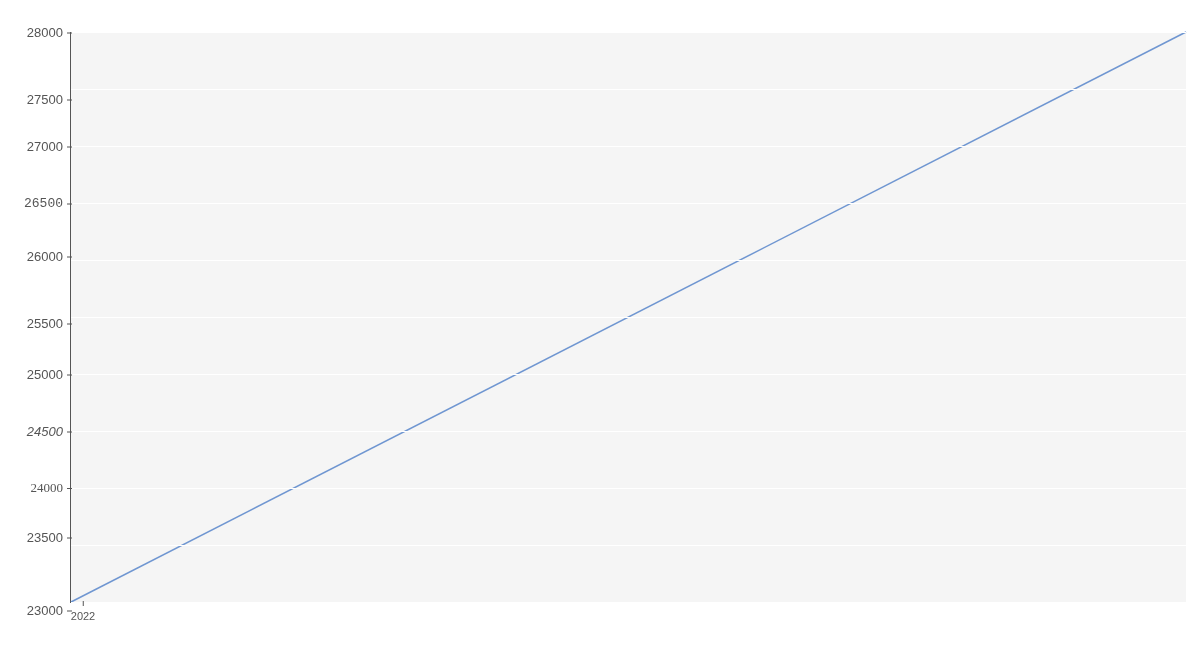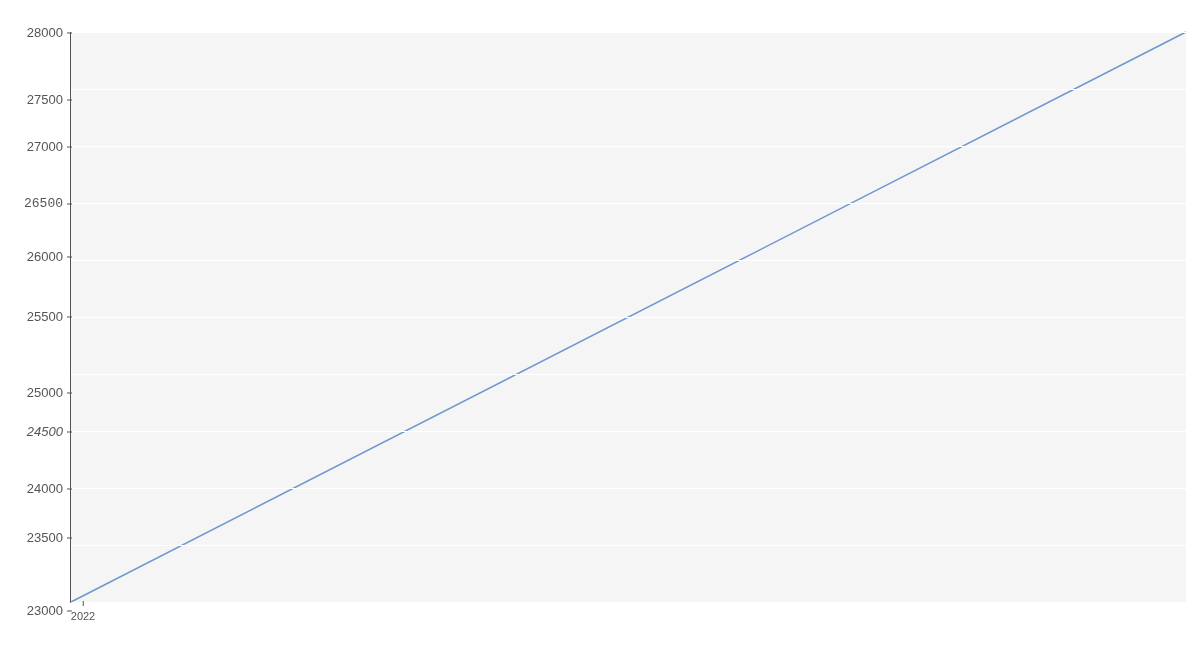--- a/index.html
+++ b/index.html
@@ -107,7 +107,7 @@
       <div class="grid-line" style="top: 342px;"></div>
       <div class="y-tick" style="top: 360px;">25000<span class="tick-mark"></span></div>
       <div class="grid-line" style="top: 285px;"></div>
-      <div class="y-tick" style="top: 284px;">25500<span class="tick-mark"></span></div>
+      <div class="y-tick" style="top: 291px;">25500<span class="tick-mark"></span></div>
       <div class="grid-line" style="top: 228px;"></div>
       <div class="y-tick" style="top: 224px;">26000<span class="tick-mark"></span></div>
       <div class="grid-line" style="top: 171px;"></div>

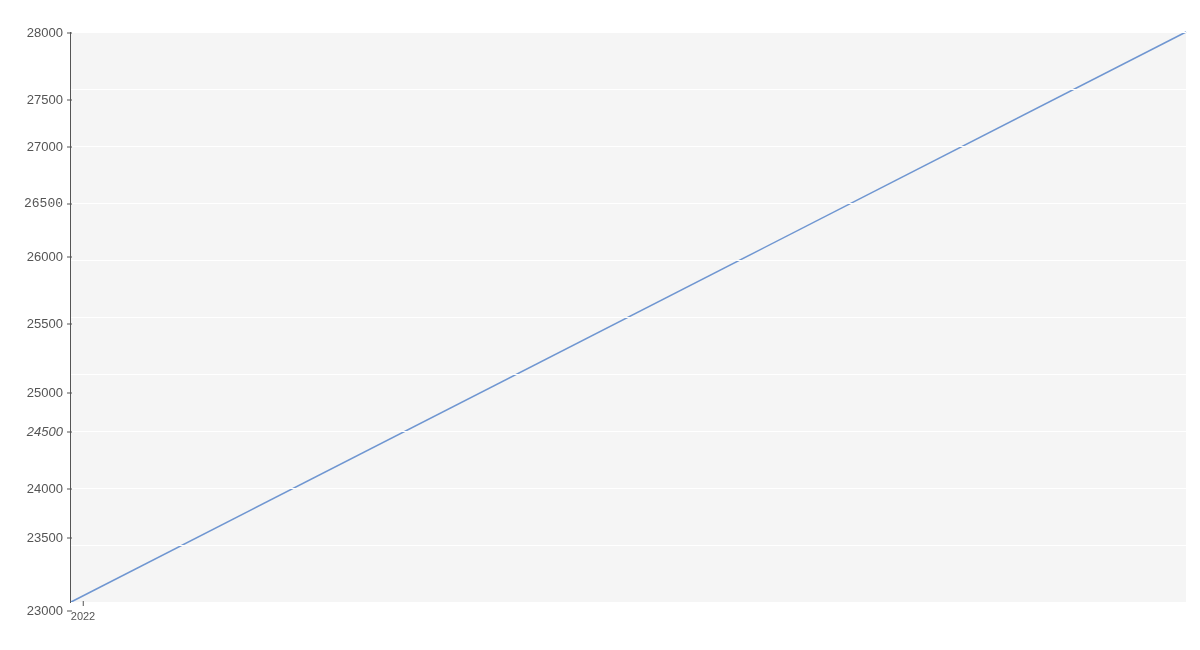--- a/index.html
+++ b/index.html
@@ -105,7 +105,7 @@
       <div class="grid-line" style="top: 399px;"></div>
       <div class="y-tick" style="top: 399px; font-style: italic;">24500<span class="tick-mark"></span></div>
       <div class="grid-line" style="top: 342px;"></div>
-      <div class="y-tick" style="top: 360px;">25000<span class="tick-mark"></span></div>
+      <div class="y-tick" style="top: 342px;">25000<span class="tick-mark"></span></div>
       <div class="grid-line" style="top: 285px;"></div>
       <div class="y-tick" style="top: 291px;">25500<span class="tick-mark"></span></div>
       <div class="grid-line" style="top: 228px;"></div>

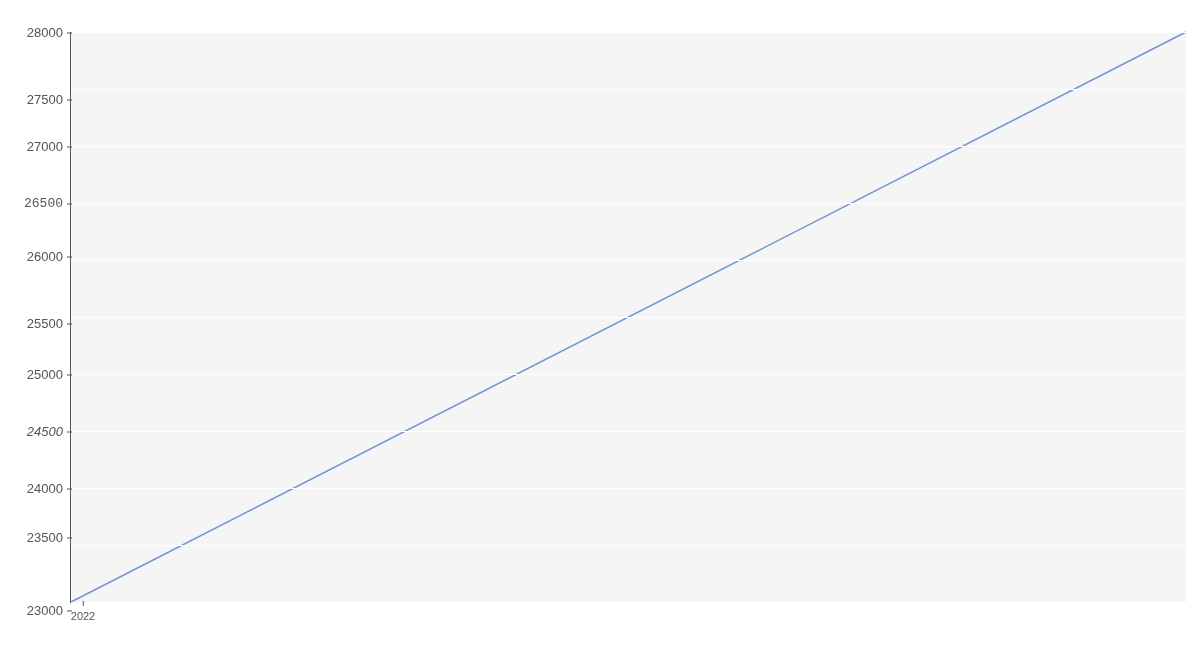--- a/index.html
+++ b/index.html
@@ -101,7 +101,7 @@
       <div class="grid-line" style="top: 513px;"></div>
       <div class="y-tick" style="top: 505px;">23500<span class="tick-mark"></span></div>
       <div class="grid-line" style="top: 456px;"></div>
-      <div class="y-tick" style="top: 456px;">24000<span class="tick-mark"></span></div>
+      <div class="y-tick" style="top: 456px; font-family: Liberation Serif, serif;">24000<span class="tick-mark"></span></div>
       <div class="grid-line" style="top: 399px;"></div>
       <div class="y-tick" style="top: 399px; font-style: italic;">24500<span class="tick-mark"></span></div>
       <div class="grid-line" style="top: 342px;"></div>

